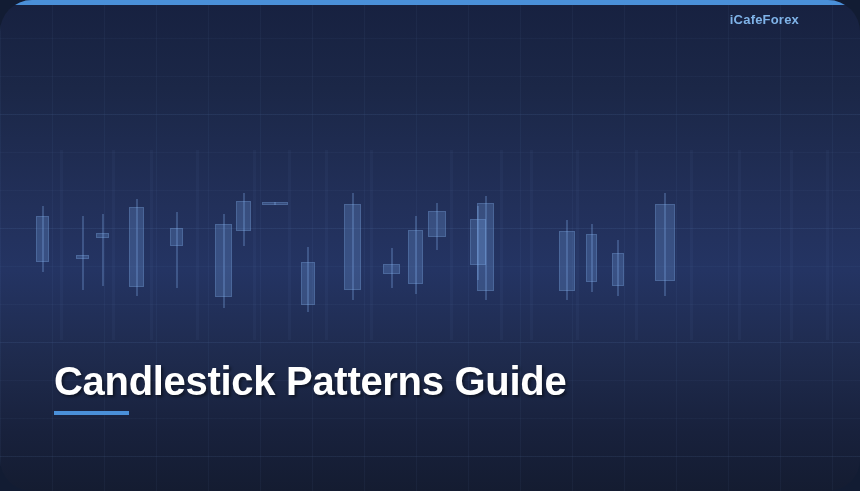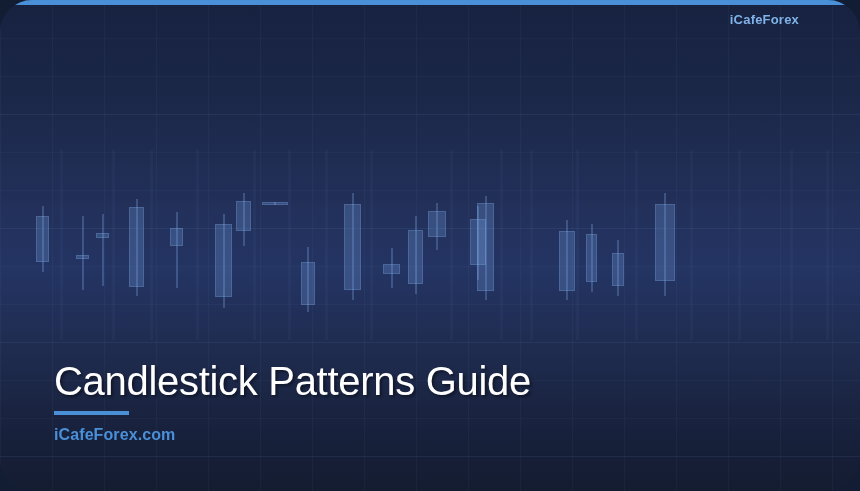--- a/index.html
+++ b/index.html
@@ -108,7 +108,7 @@
     margin: 0;
     font-size: 40px;
     line-height: 46px;
-    font-weight: normal;
+    font-weight: bold;
     color: #ffffff;
     letter-spacing: -0.3px;
     text-shadow: 2px 2px 3px rgba(0,0,0,0.45);

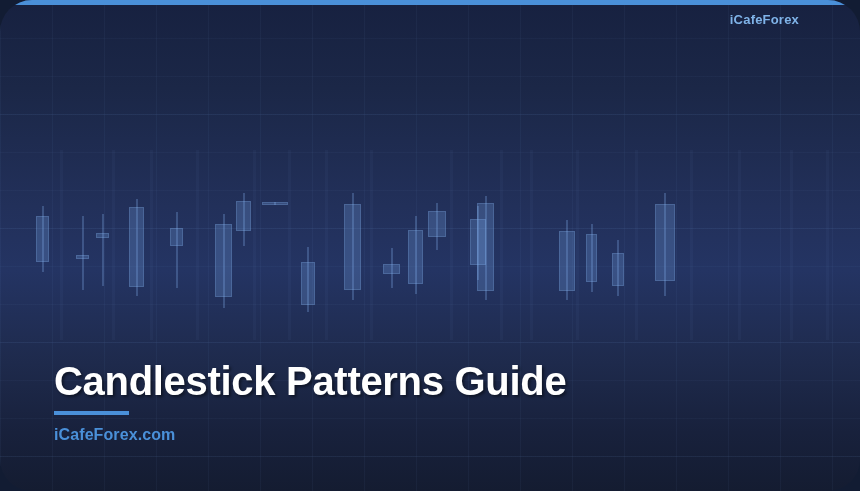--- a/index.html
+++ b/index.html
@@ -203,7 +203,6 @@
   <div id="title-block">
     <h1 id="page-title">Candlestick Patterns Guide</h1>
     <div id="title-underline"></div>
-    <div id="site-url">iCafeForex.com</div>
   </div>
 
 </div>

